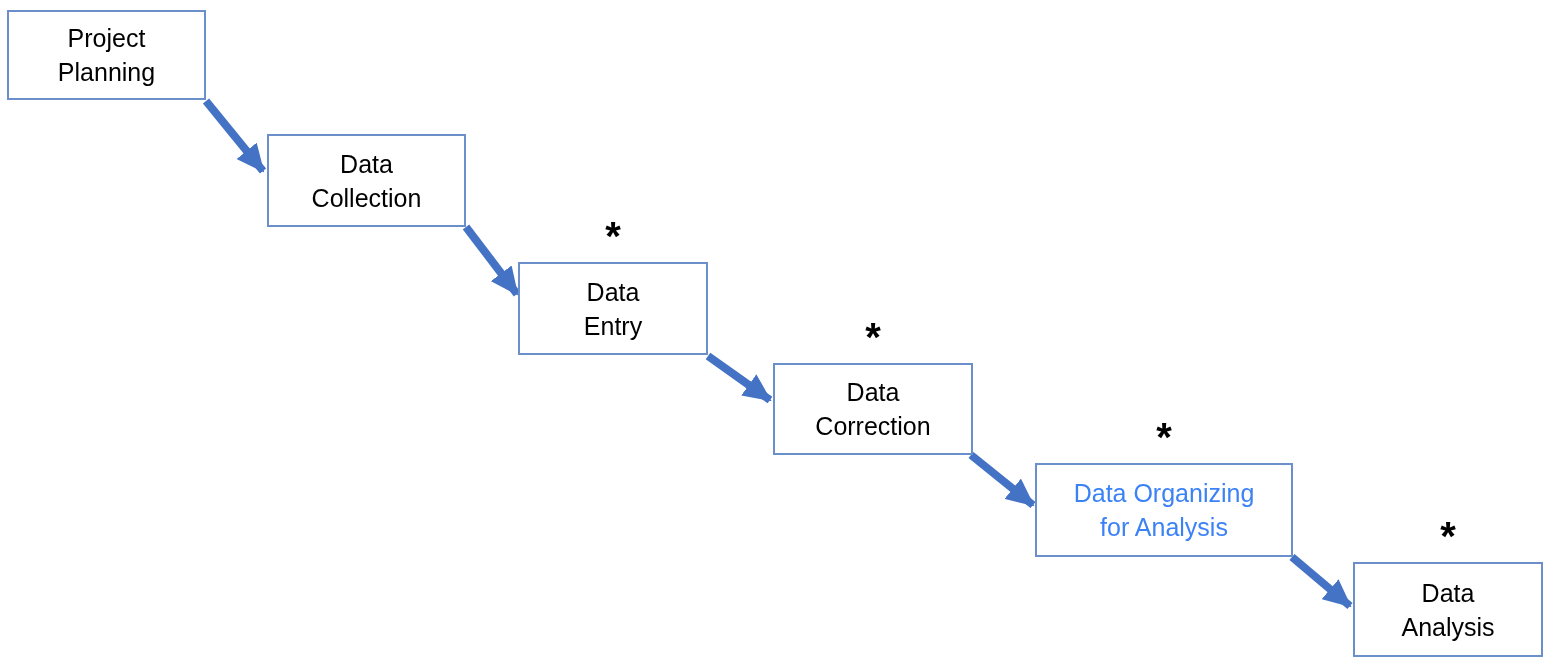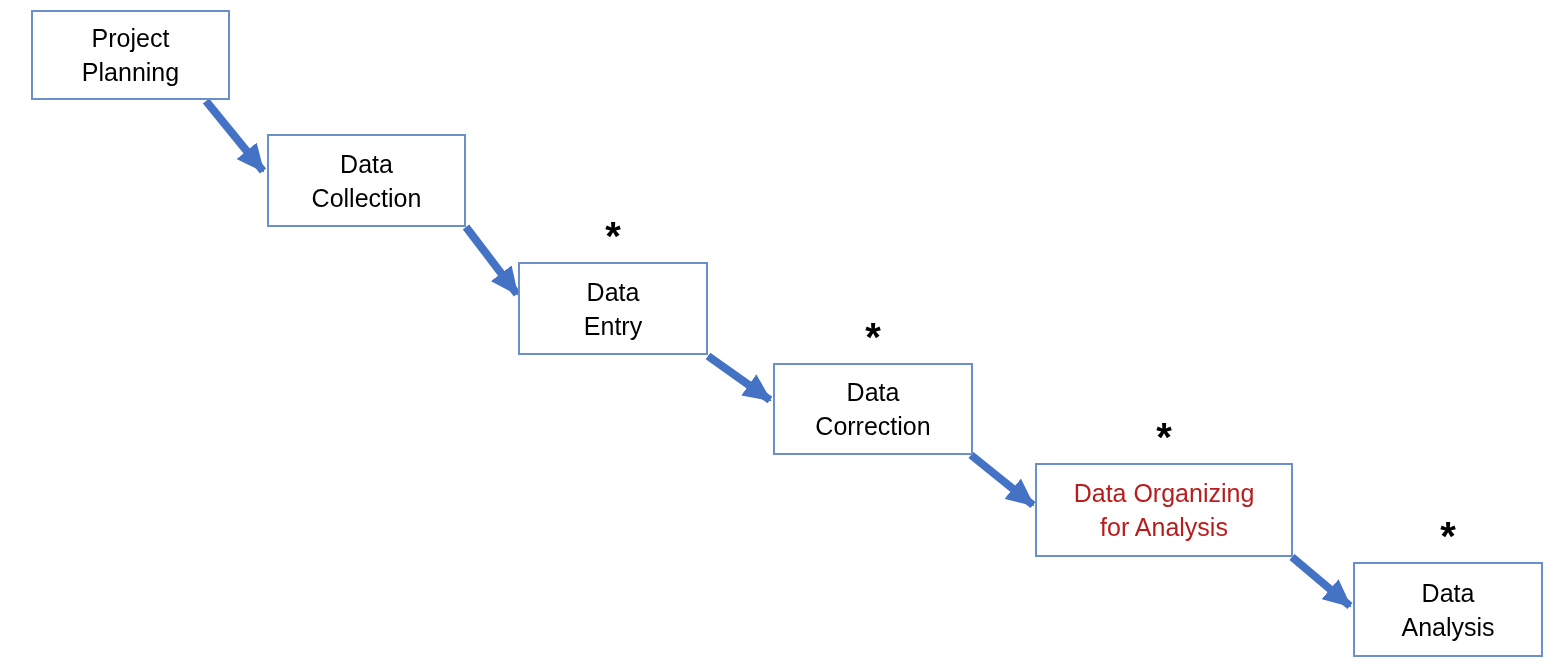--- a/index.html
+++ b/index.html
@@ -66,7 +66,7 @@
       <line x1="971" y1="455" x2="1033" y2="505" stroke="#4472c4" stroke-width="8" marker-end="url(#arrowhead)"></line>
       <line x1="1292" y1="557" x2="1350" y2="606" stroke="#4472c4" stroke-width="8" marker-end="url(#arrowhead)"></line>
     </svg>
-<div class="node" style="left: 7px; top: 10px; width: 199px; height: 90px; border-color: rgb(107, 143, 203); background: rgb(255, 255, 255); margin-left: 24px;">
+<div class="node" style="left: 7px; top: 10px; width: 199px; height: 90px; border-color: rgb(107, 143, 203); background: rgb(255, 255, 255);">
       <div class="node-label" style="color: rgb(0, 0, 0);">Project
 Planning</div>
     </div>

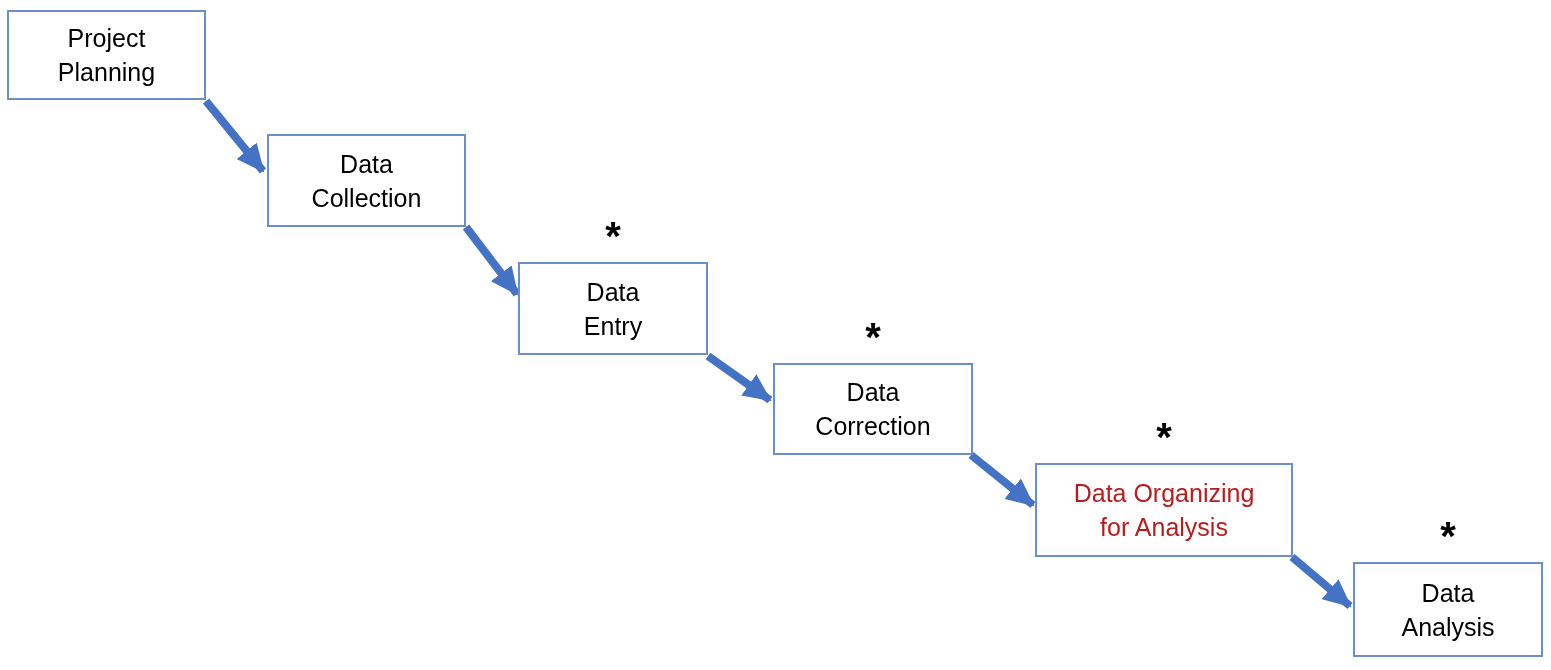--- a/index.html
+++ b/index.html
@@ -85,7 +85,7 @@
     </div>
     <div class="asterisk" style="left: 773px; top: 317px; width: 200px; color: rgb(0, 0, 0);">*</div>
     <div class="node" style="left: 1035px; top: 463px; width: 258px; height: 94px; border-color: rgb(107, 143, 203); background: rgb(255, 255, 255);">
-      <div class="node-label" style="color: #b91c1c;">Data Organizing
+      <div class="node-label" style="color: #3b82f6;">Data Organizing
 for Analysis</div>
     </div>
     <div class="asterisk" style="left: 1035px; top: 417px; width: 258px; color: rgb(0, 0, 0);">*</div>

